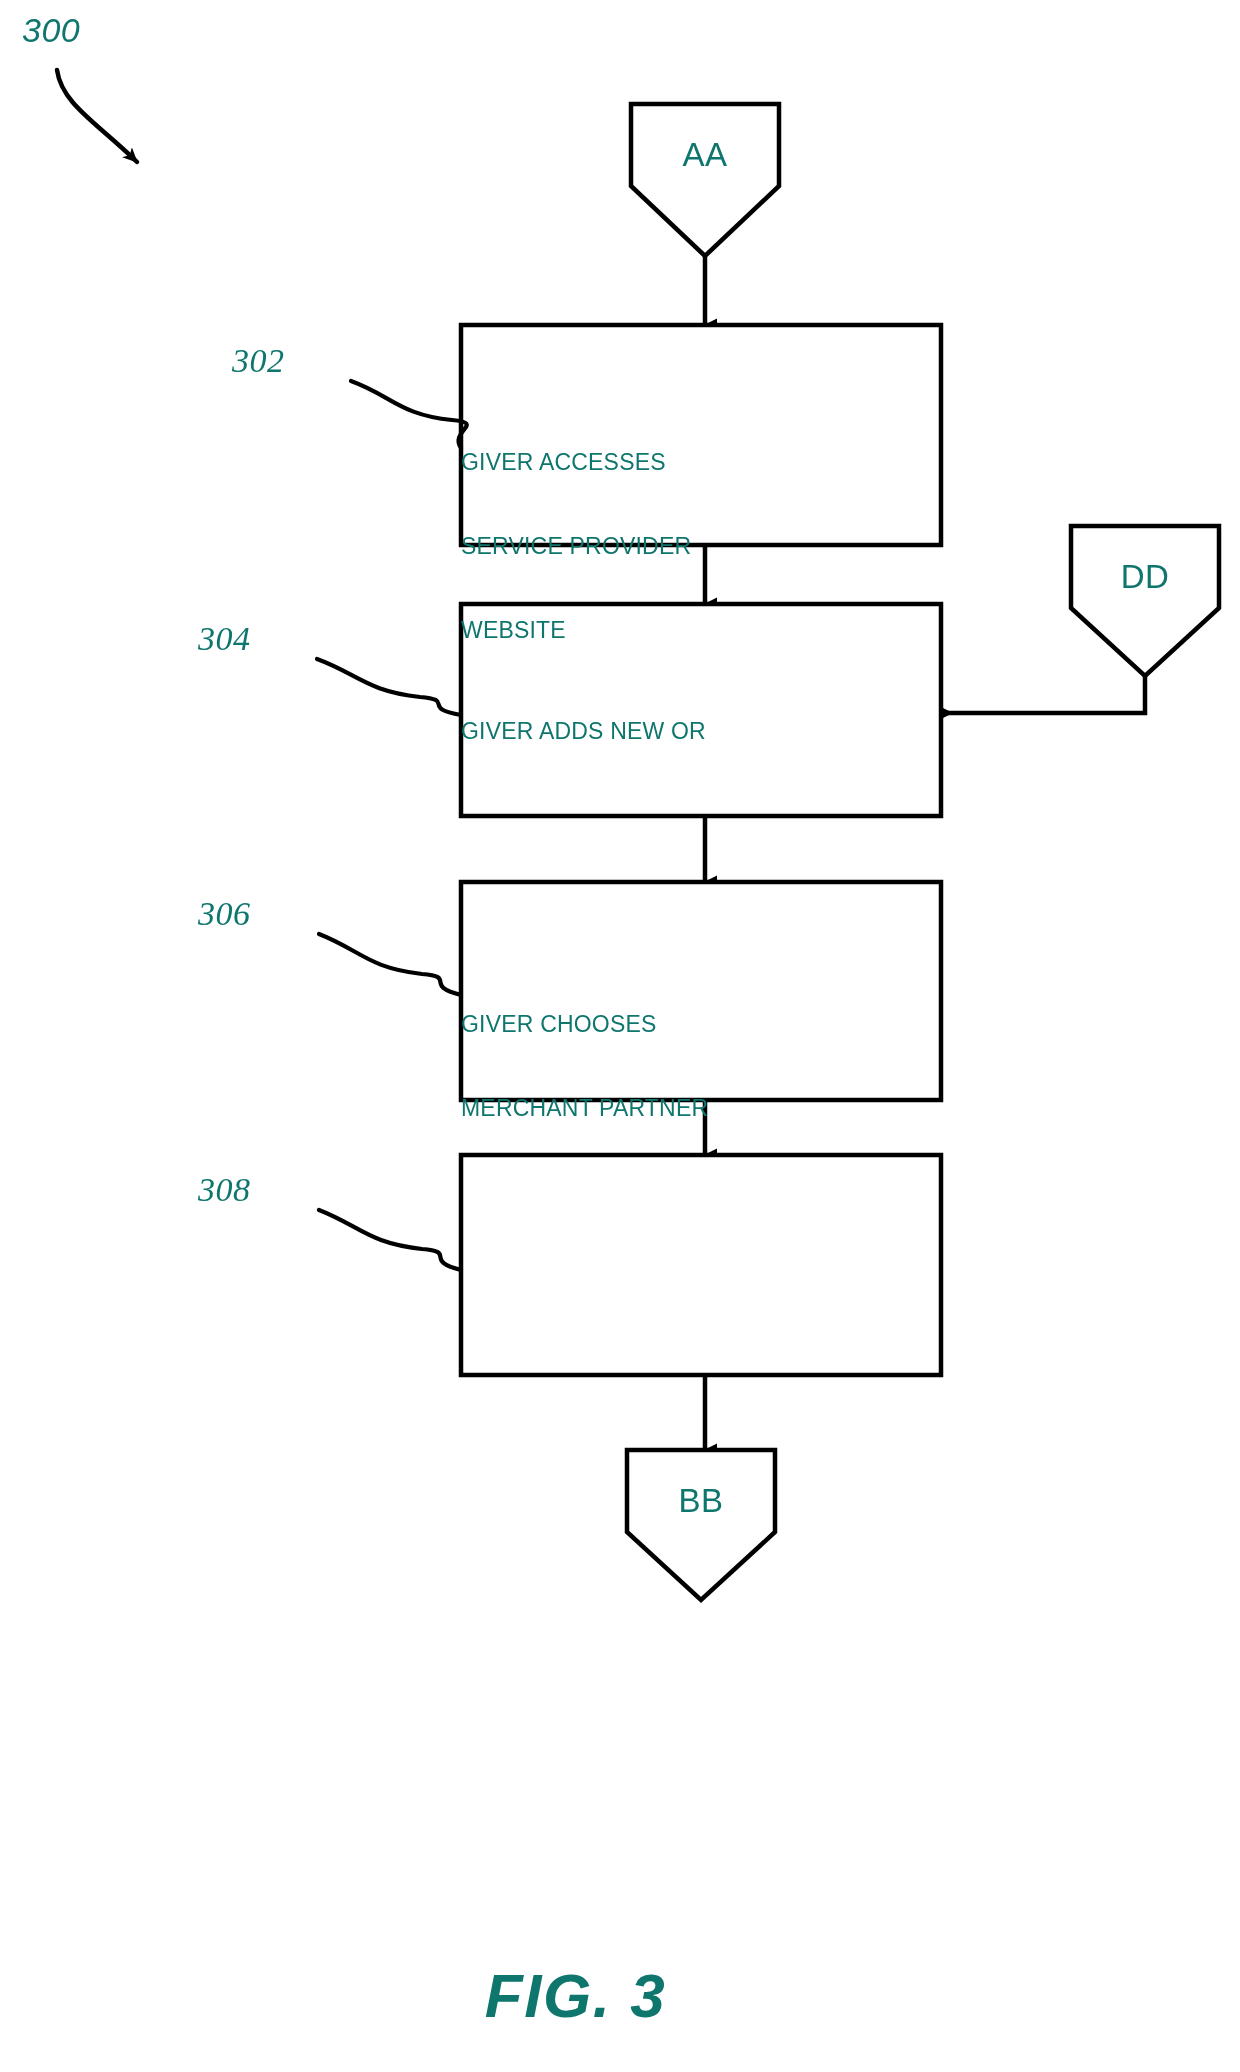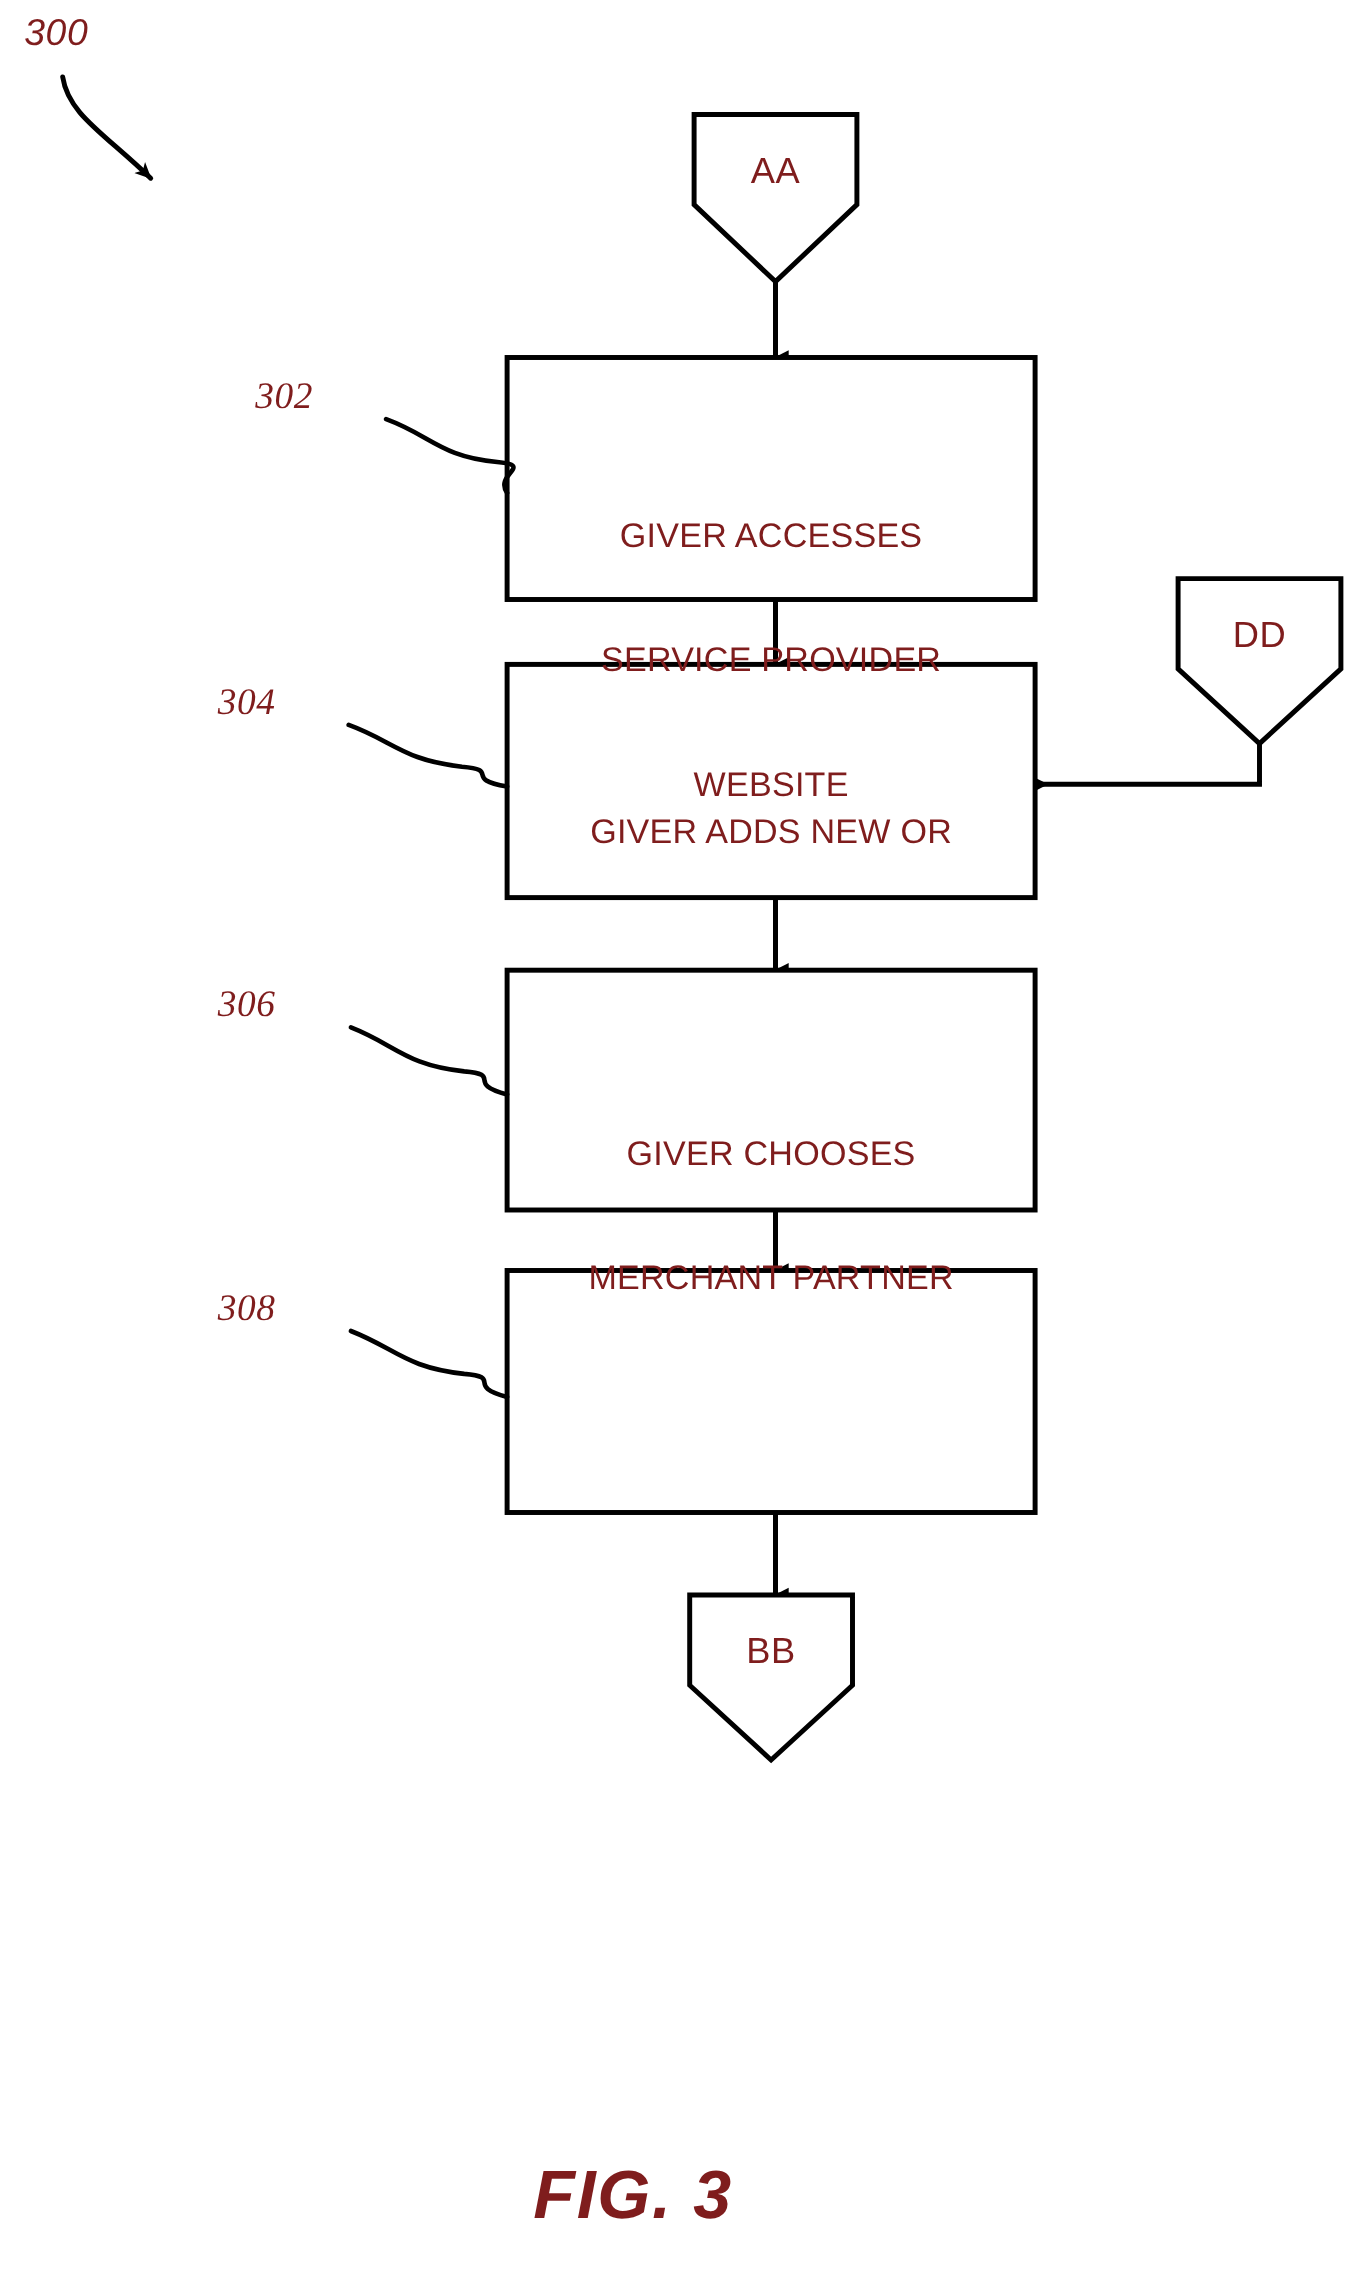--- a/index.html
+++ b/index.html
@@ -32,7 +32,7 @@
     line-height: 1.22;
     text-align: center;
     font-family: "Liberation Sans", sans-serif;
-    color: #7f1d1d;
+    color: #0f766e;
   }
   
   .box-label {

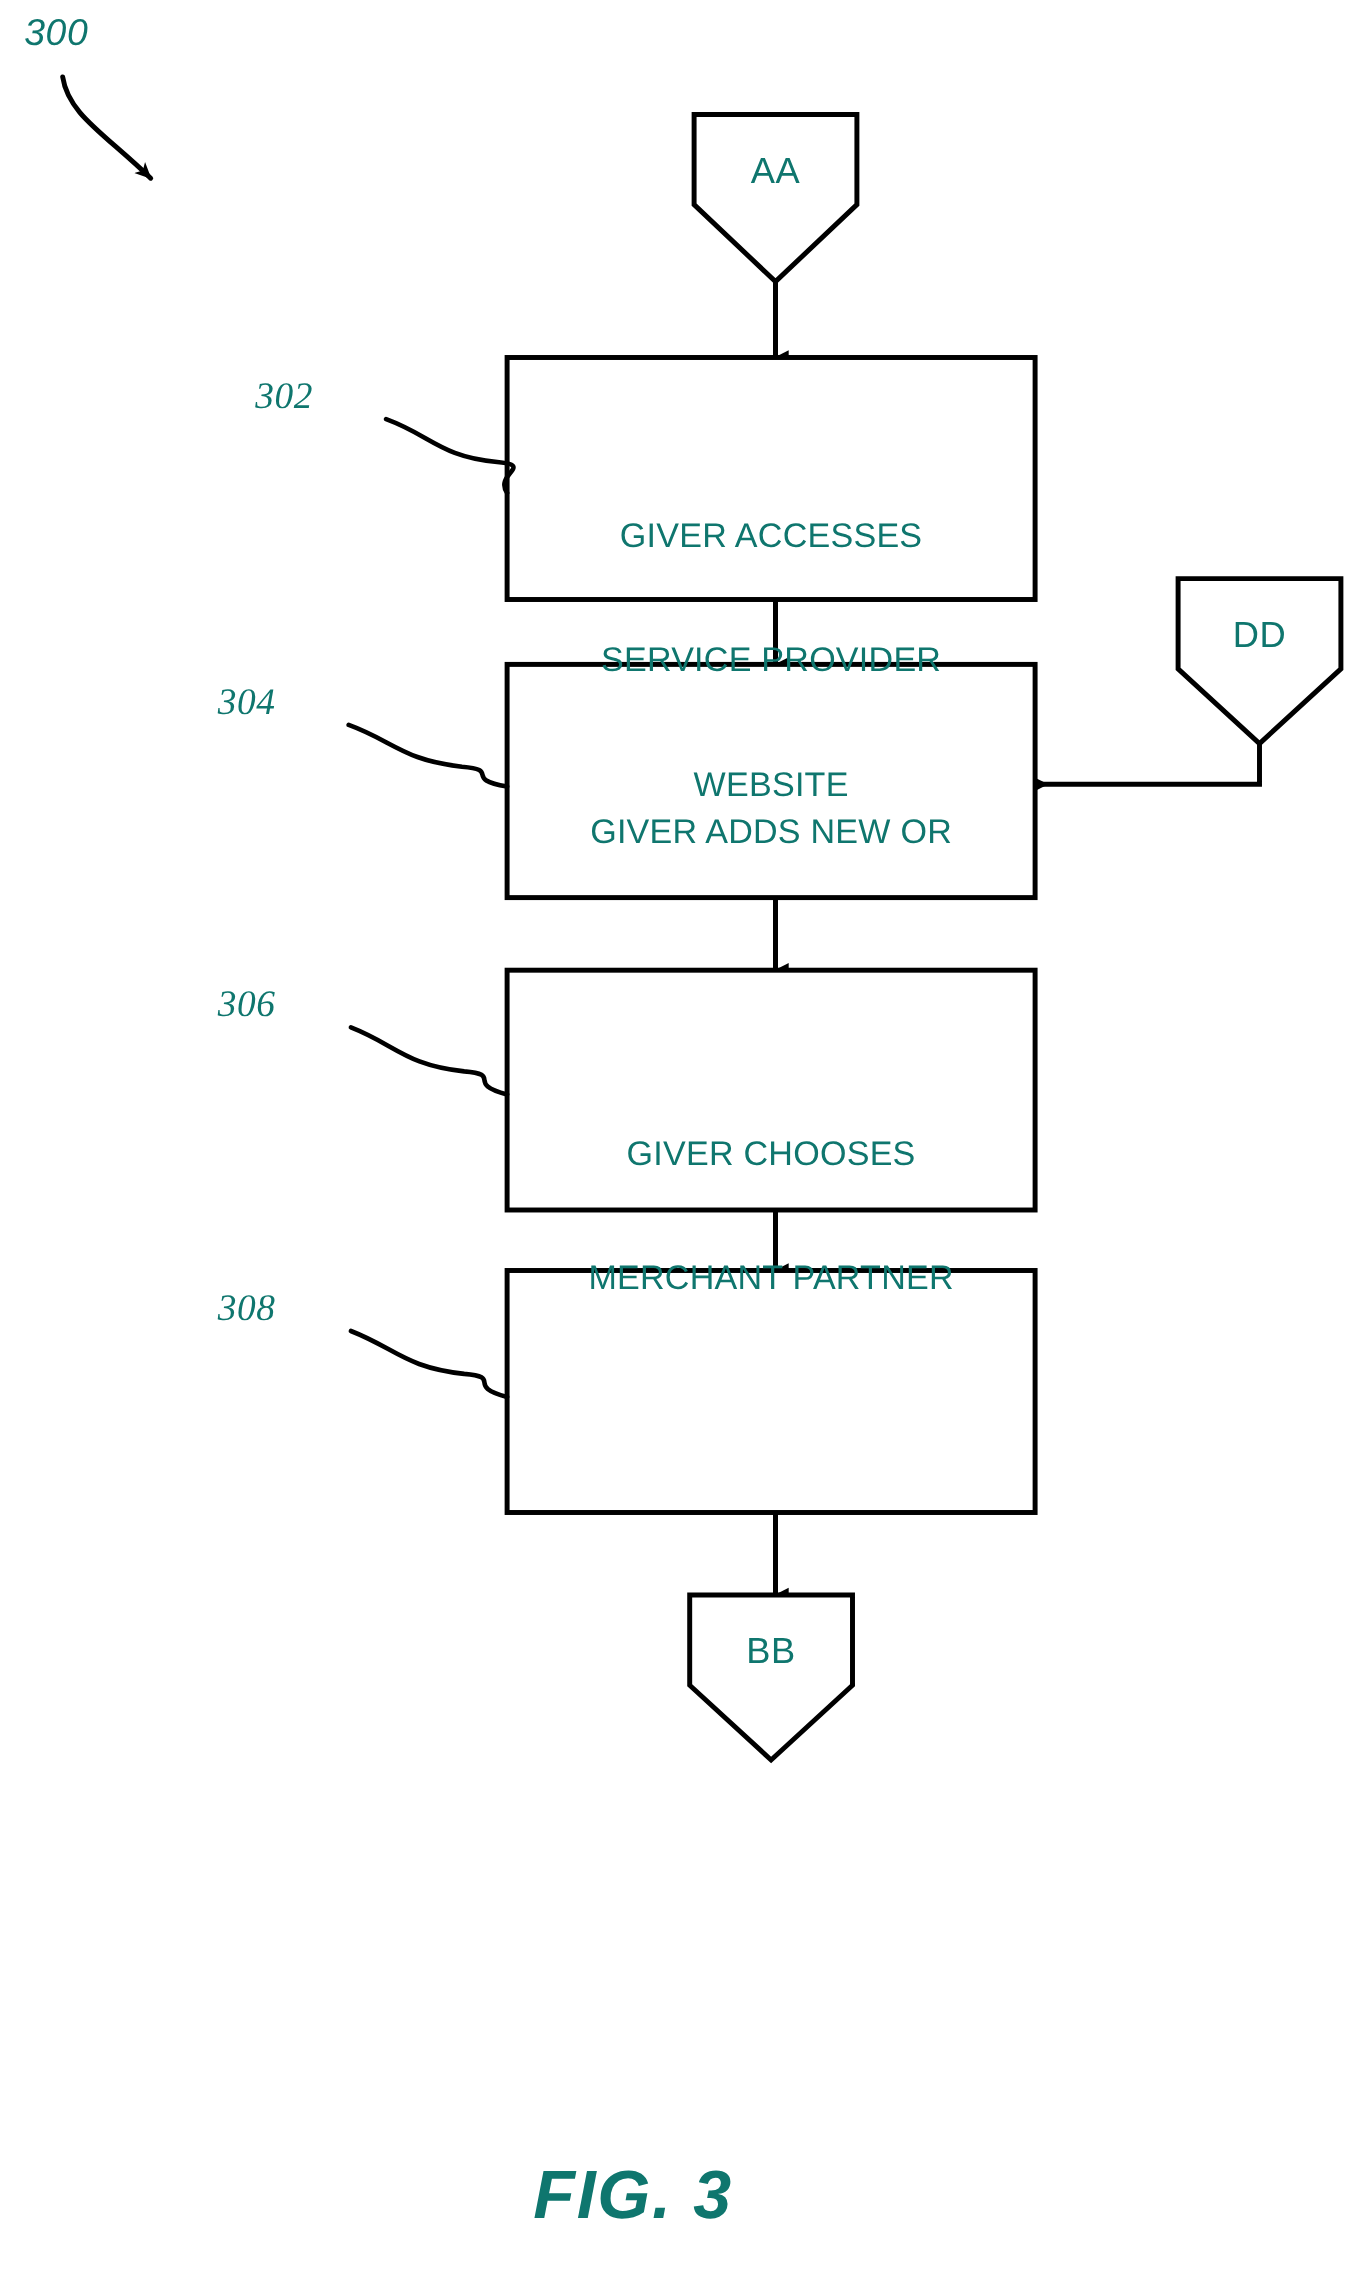--- a/index.html
+++ b/index.html
@@ -36,11 +36,11 @@
   }
   
   .box-label {
-    font-size: 31px;
+    font-size: 23px;
     letter-spacing: 0.2px;
     width: 480px;
     left: 461px;
-    text-align: center;
+    text-align: left;
   }
   
   .conn-label {

